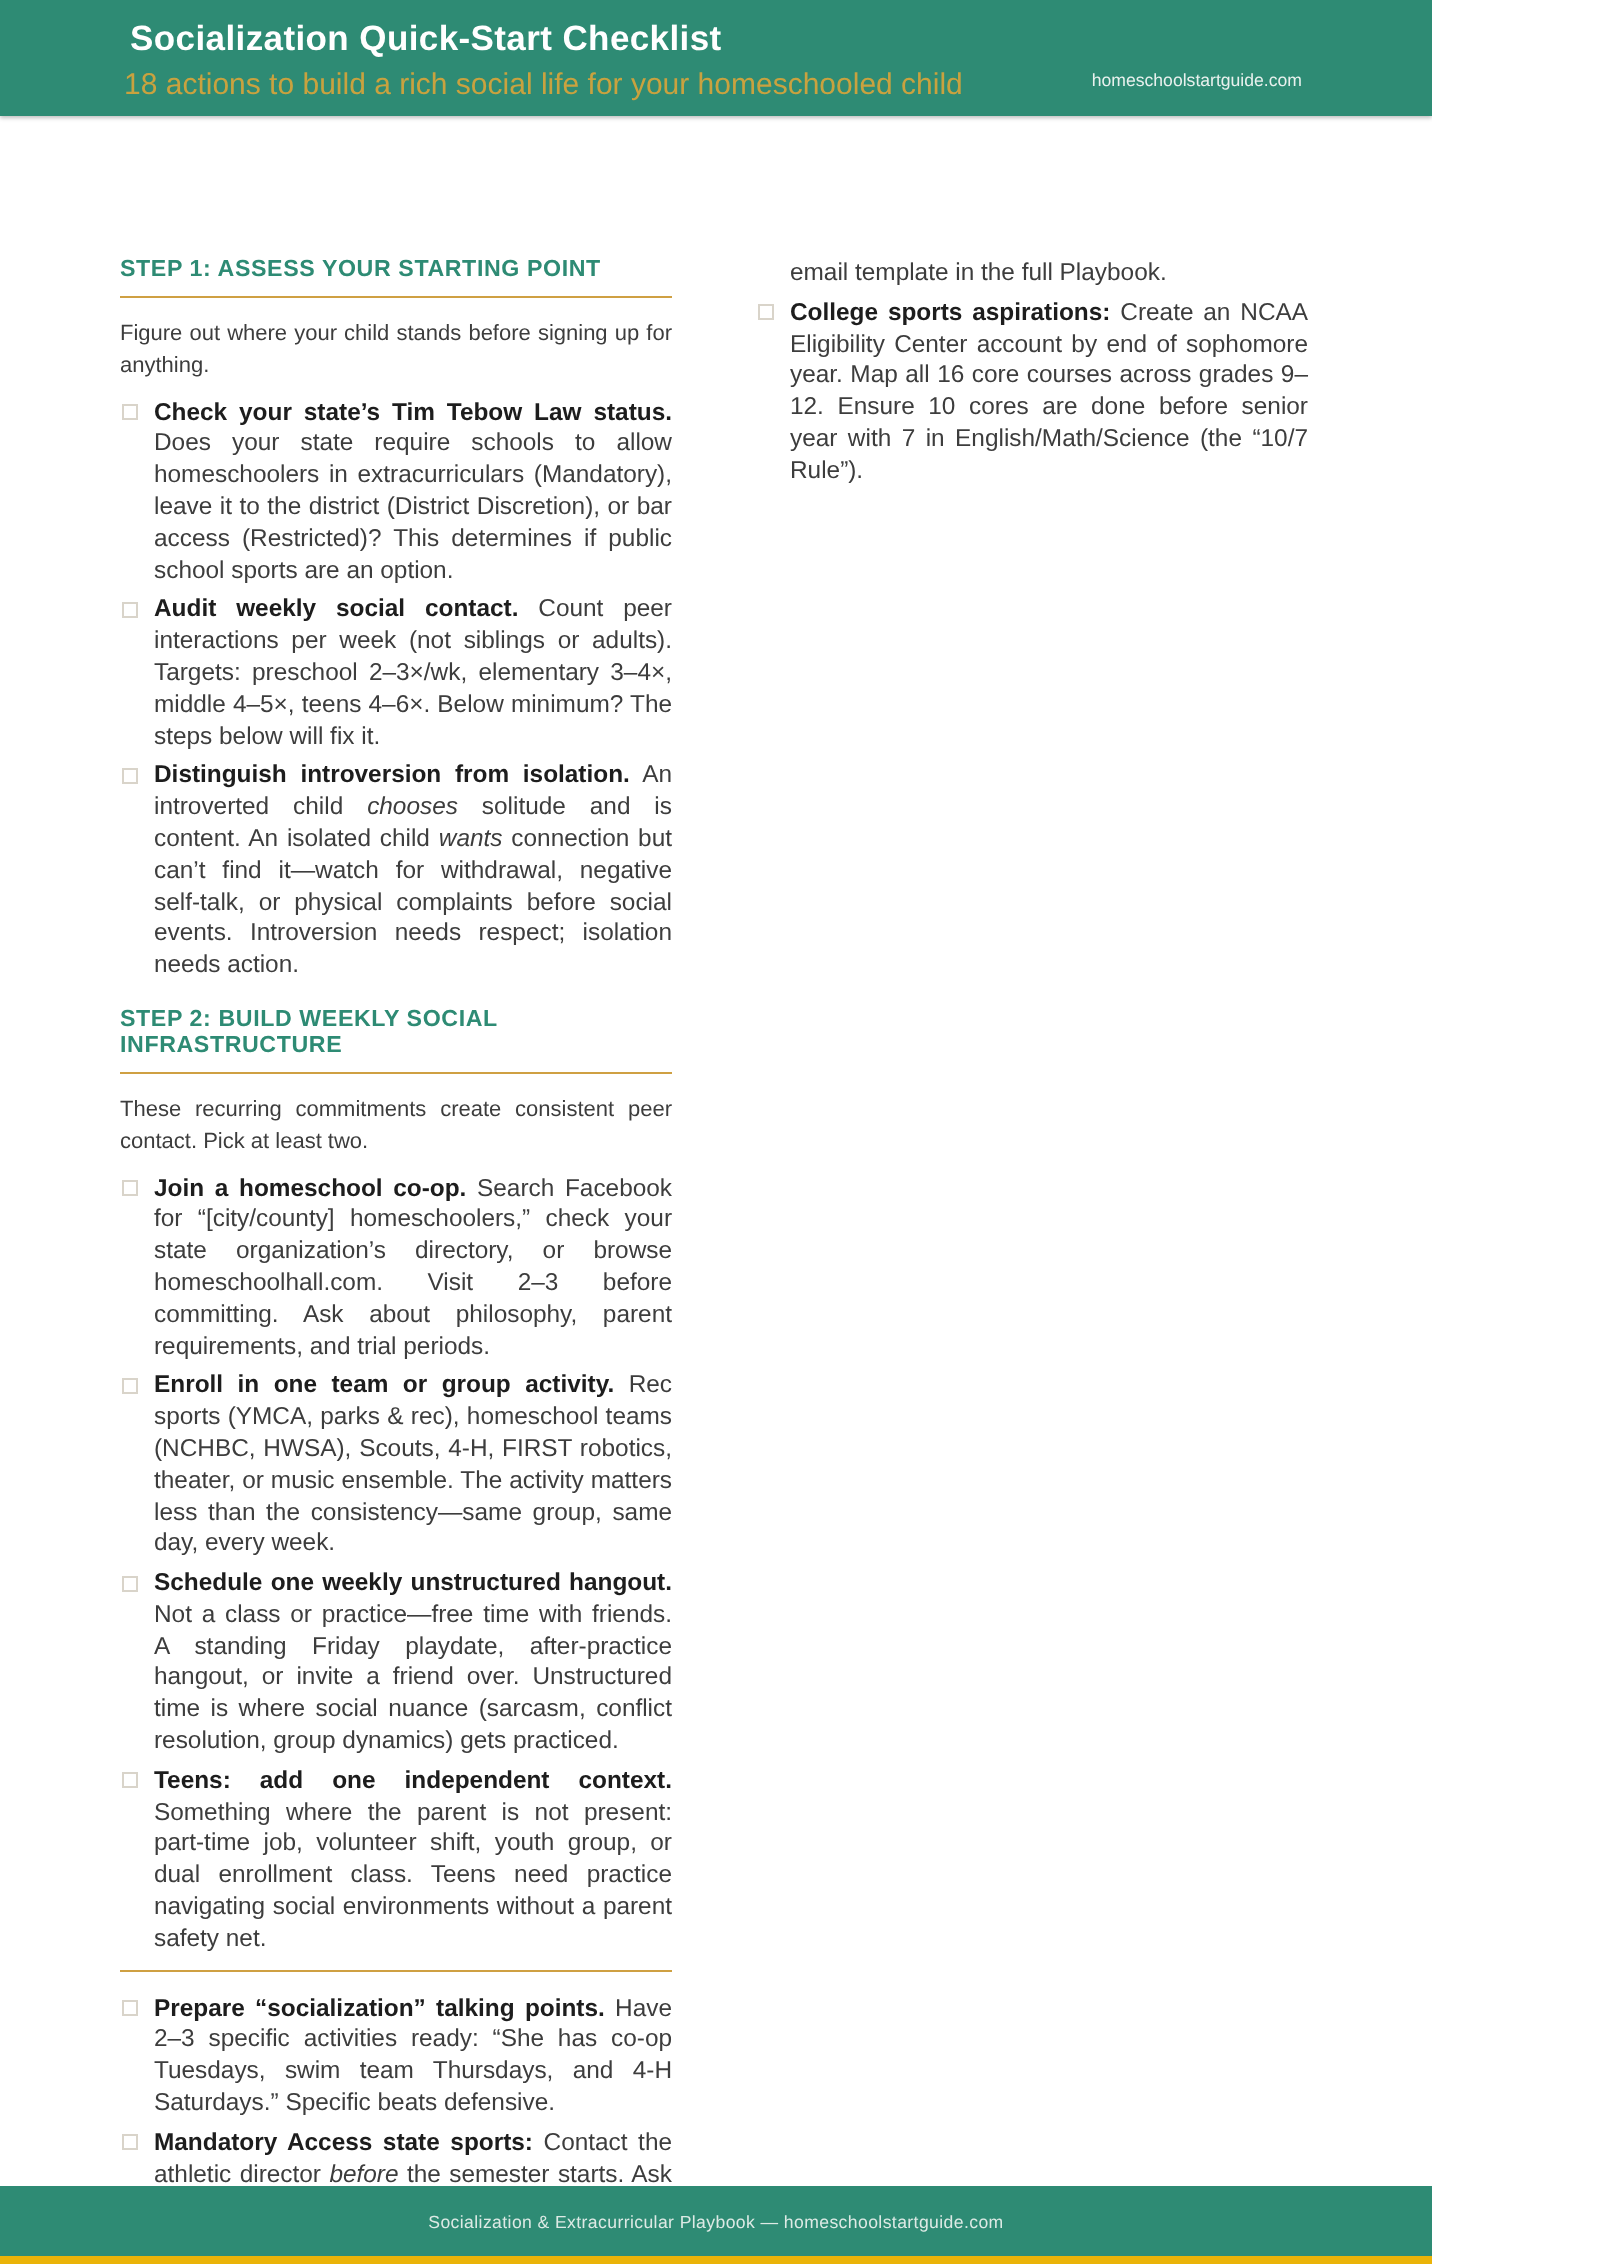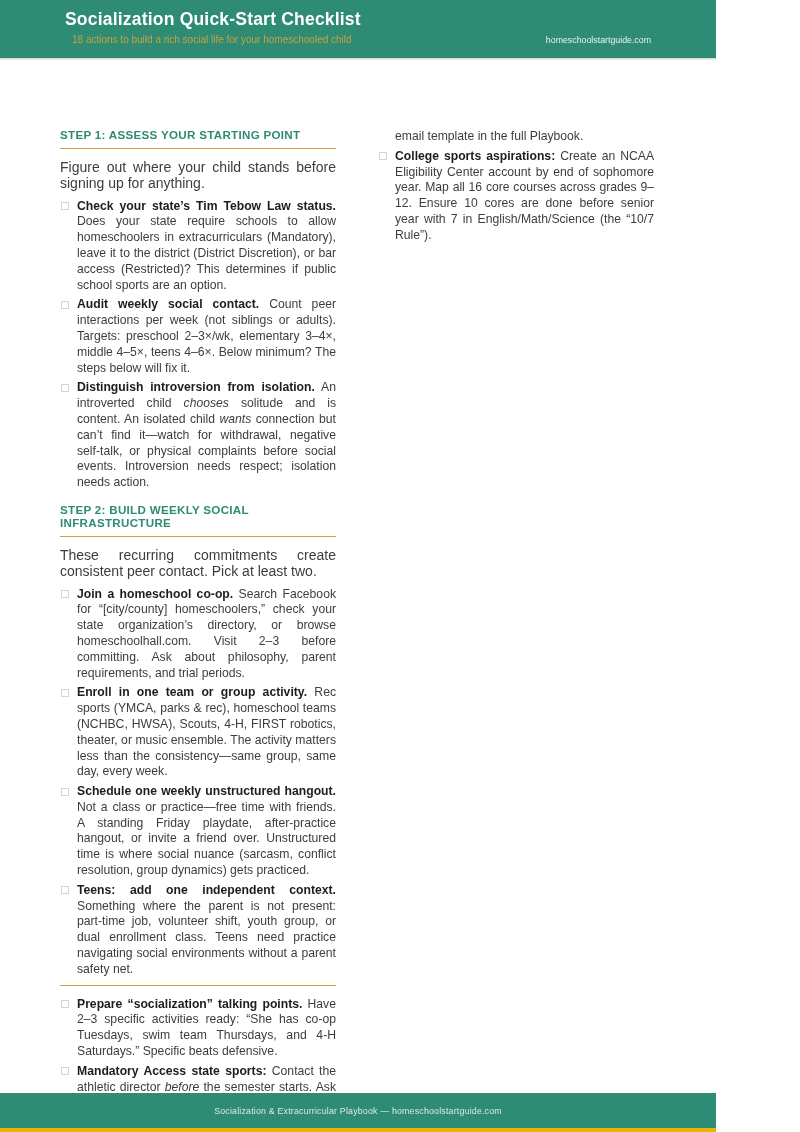--- a/index.html
+++ b/index.html
@@ -31,9 +31,9 @@
   }
   .header-subtitle {
     position: absolute;
-    left: 72px; top: 34px;
+    left: 62px; top: 34px;
     color: #c9a23f;
-    font-size: 10px;
+    font-size: 15px;
     text-align: center;
   }
   .header-site {

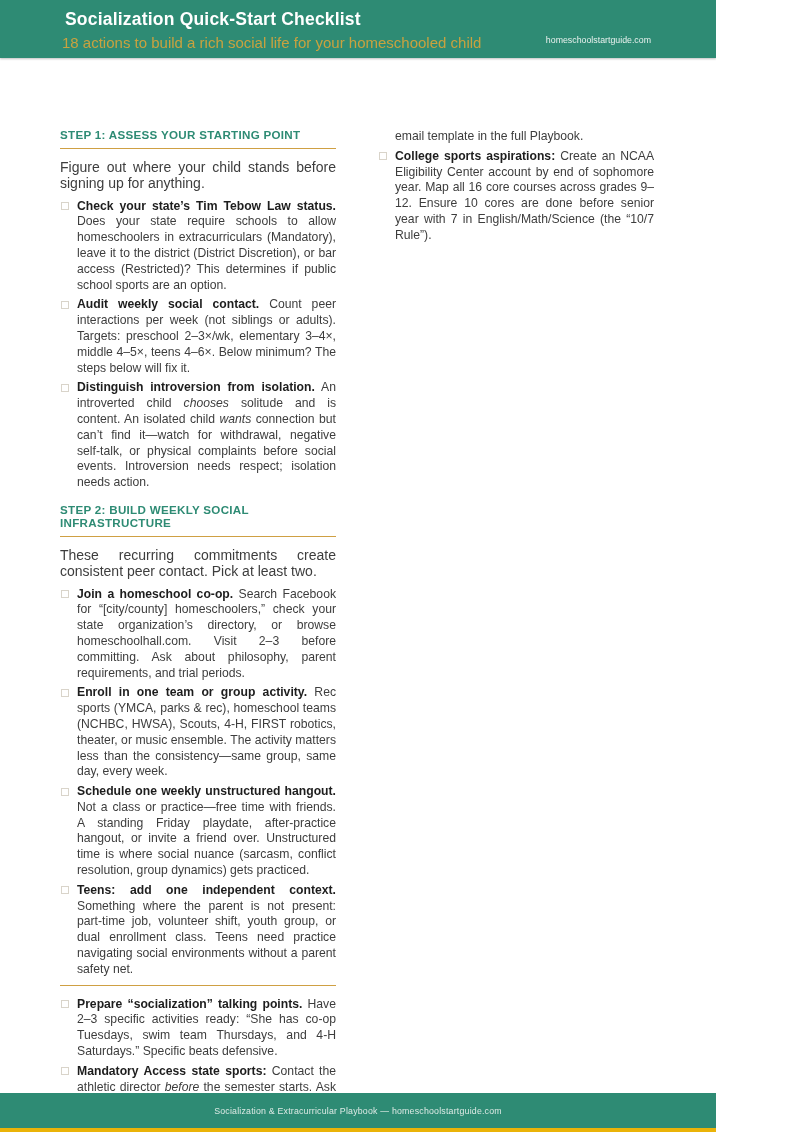--- a/index.html
+++ b/index.html
@@ -69,7 +69,7 @@
   }
   .intro {
     color: #3d3d3d;
-    font-size: 14px;
+    font-size: 11px;
     line-height: 15.8px;
     text-align: justify;
     margin: 0 0 7px 0;

